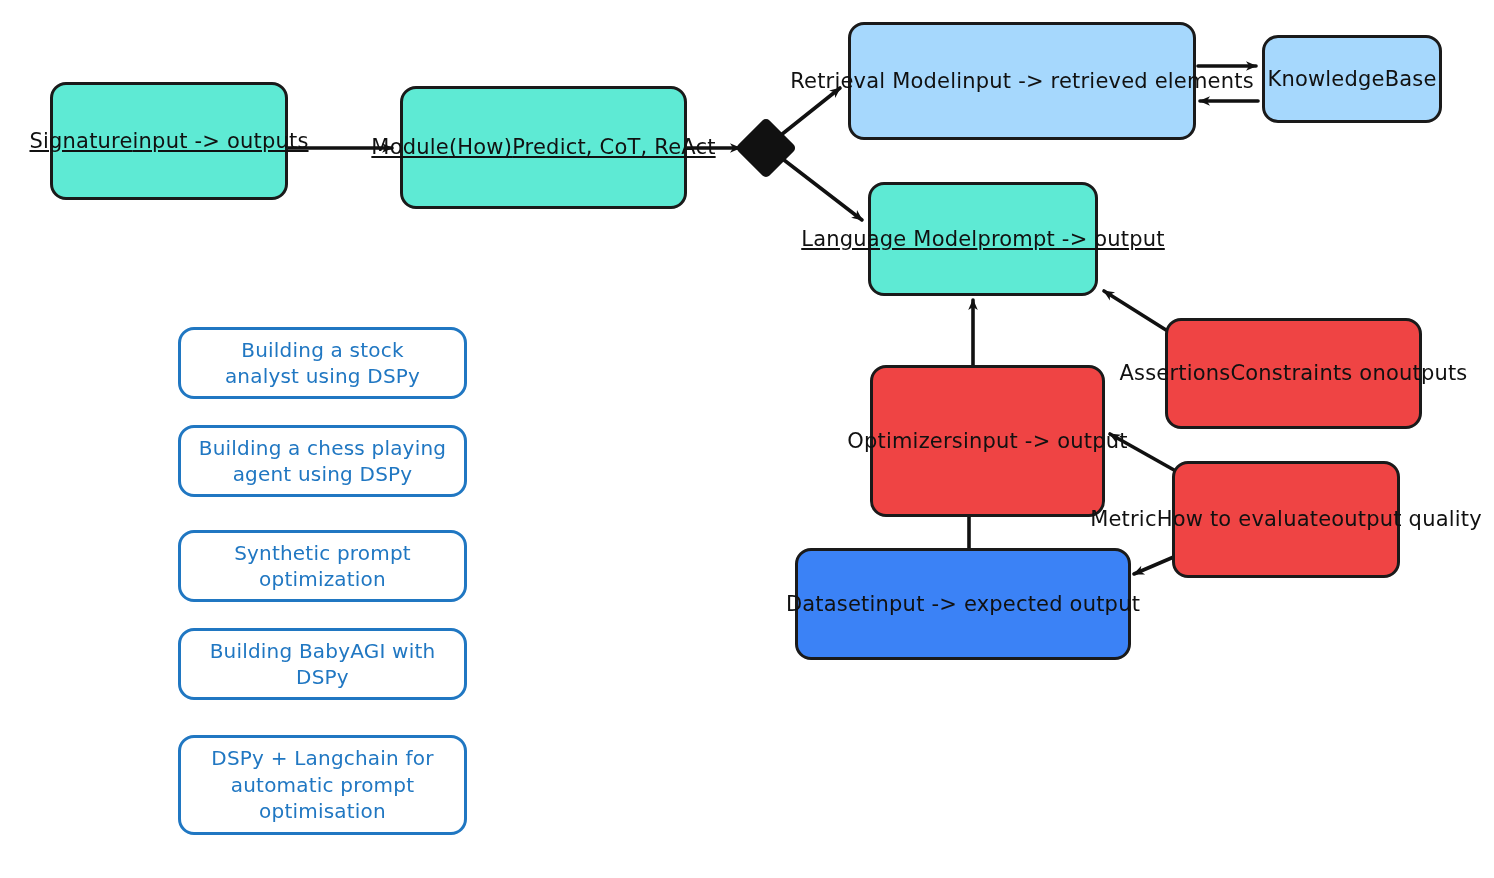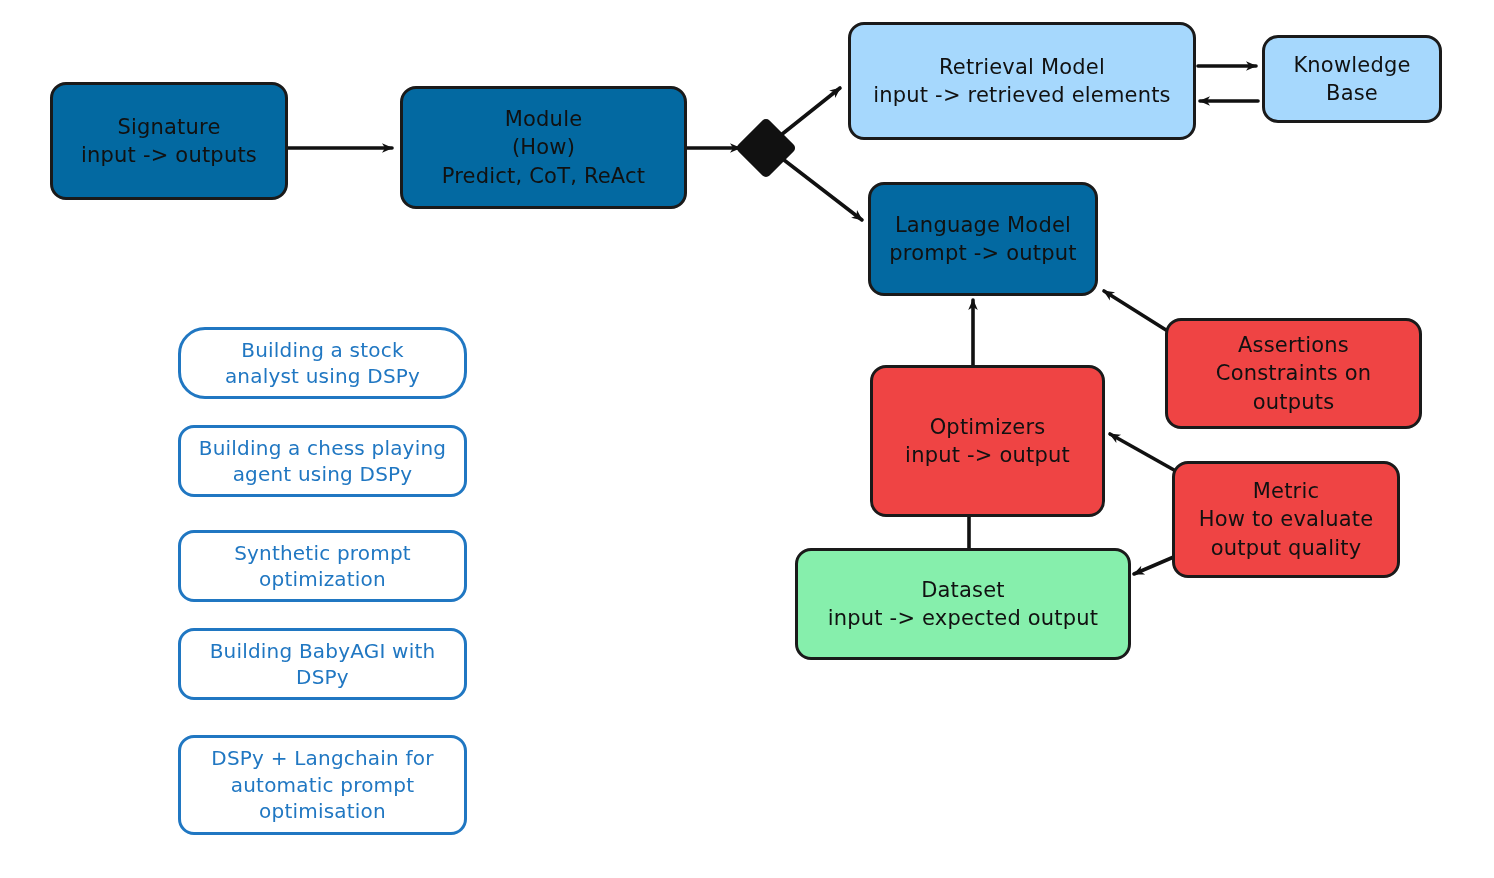--- a/index.html
+++ b/index.html
@@ -34,7 +34,7 @@
     border: 3.5px solid #1a1a1a;
     border-radius: 16px;
     display: flex;
-    flex-direction: column;
+    flex-direction: row;
     align-items: center;
     justify-content: center;
     text-align: center;

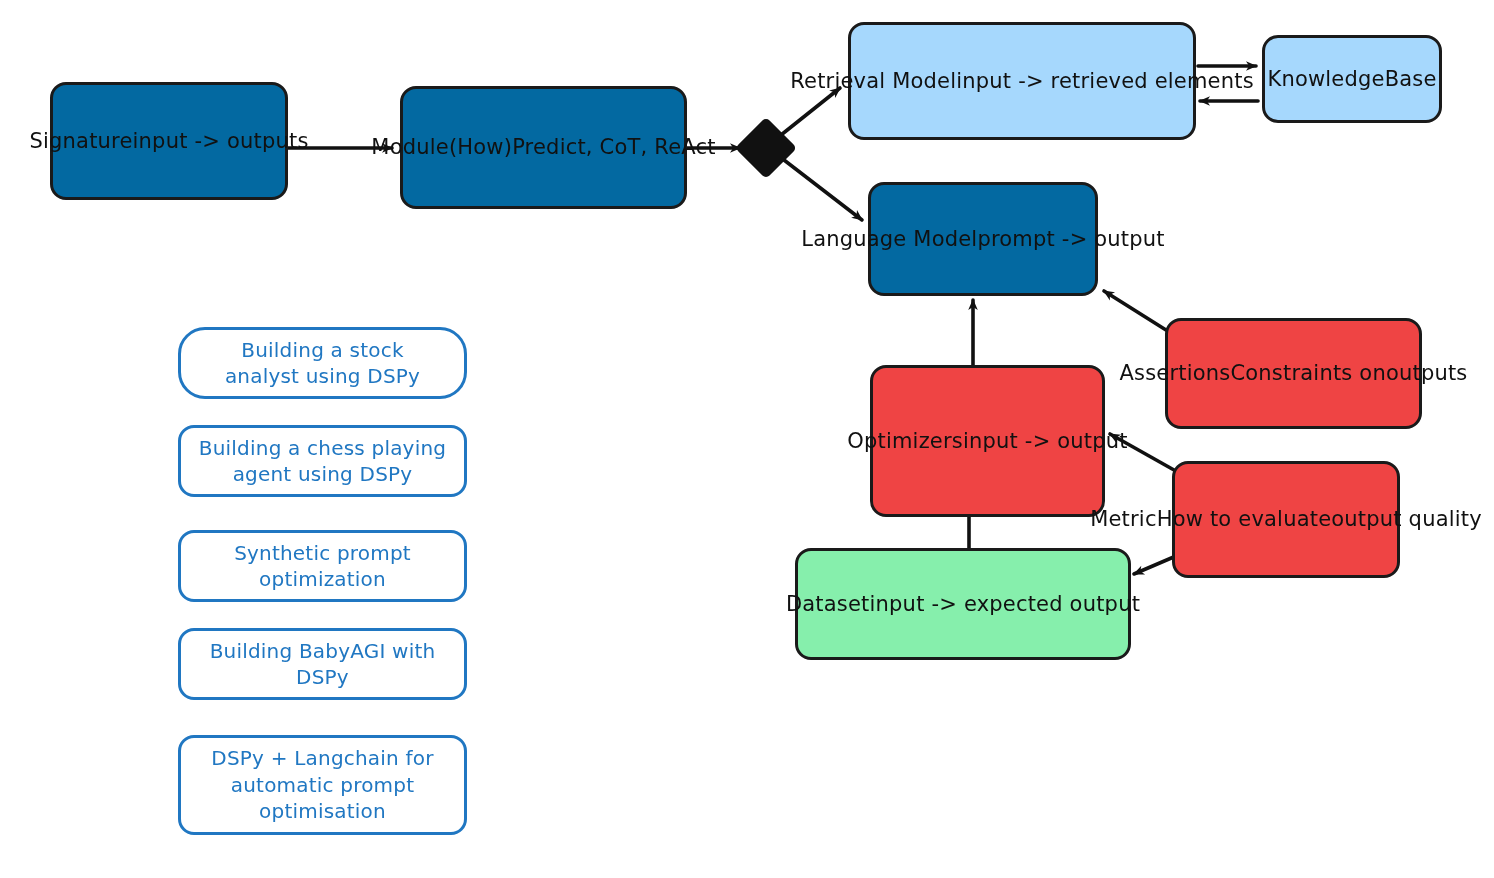--- a/index.html
+++ b/index.html
@@ -48,7 +48,7 @@
     display: block;
     white-space: nowrap;
   }
-  .node.pink   { background: #0369a1; }
+  .node.pink   { background: #5eead4; text-decoration: underline; }
   .node.blue   { background: #A6D8FD; }
   .node.green  { background: #ef4444; }
   .node.yellow { background: #86efac; }

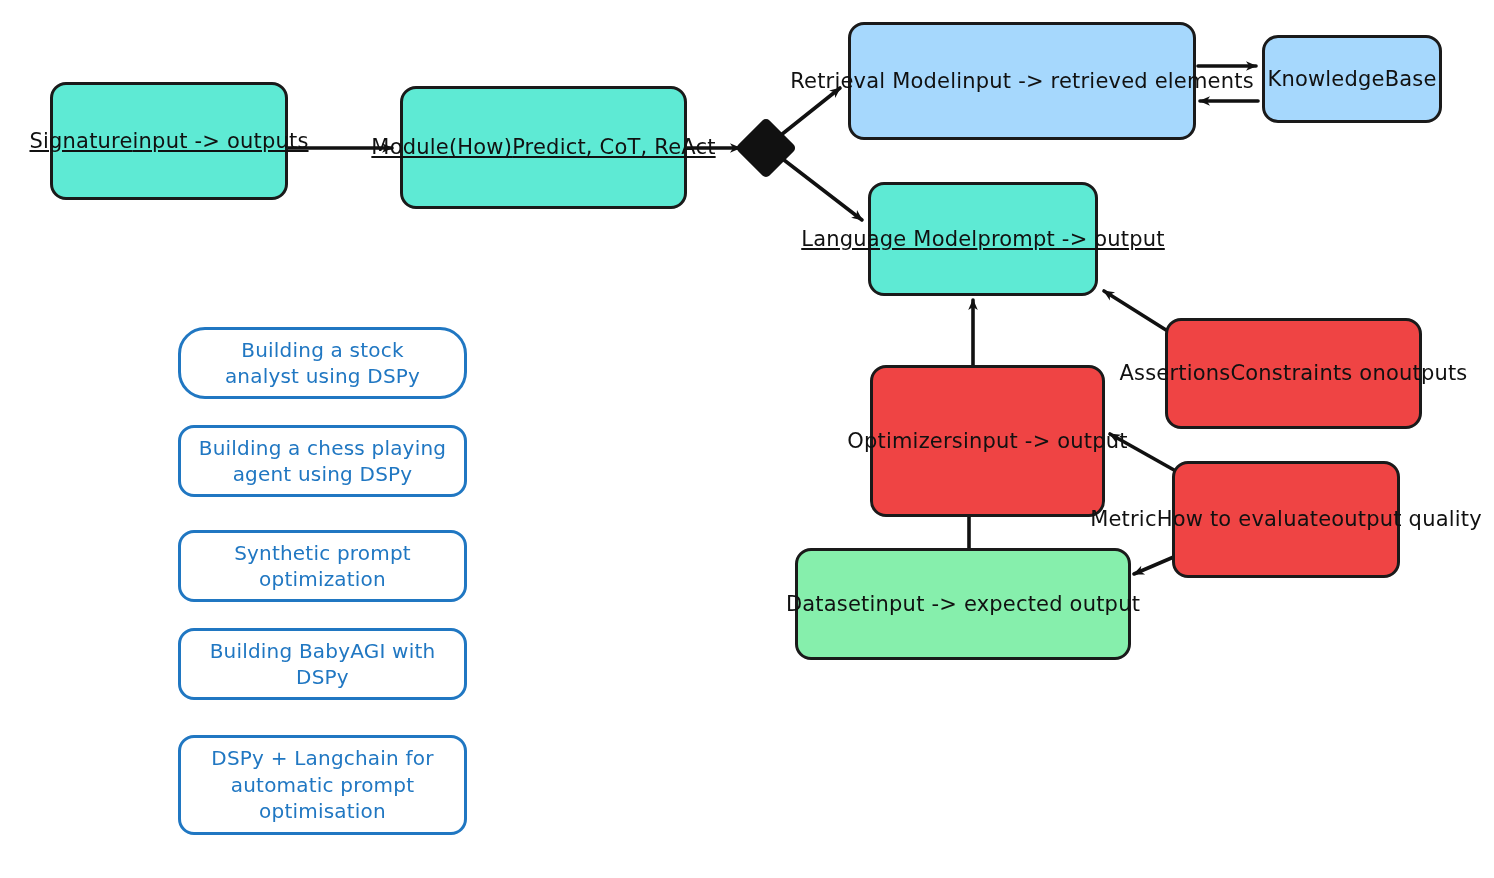--- a/index.html
+++ b/index.html
@@ -169,7 +169,7 @@
     <span class="line">input -&gt; expected output</span>
   </div>
 
-  <div class="link-card" style="left:178px; top:327px; width:289px; height:72px;border-radius:27px;">
+  <div class="link-card" style="left:178px; top:327px; width:289px; height:72px;">
     <span class="line">Building a stock</span>
     <span class="line">analyst using DSPy</span>
   </div>

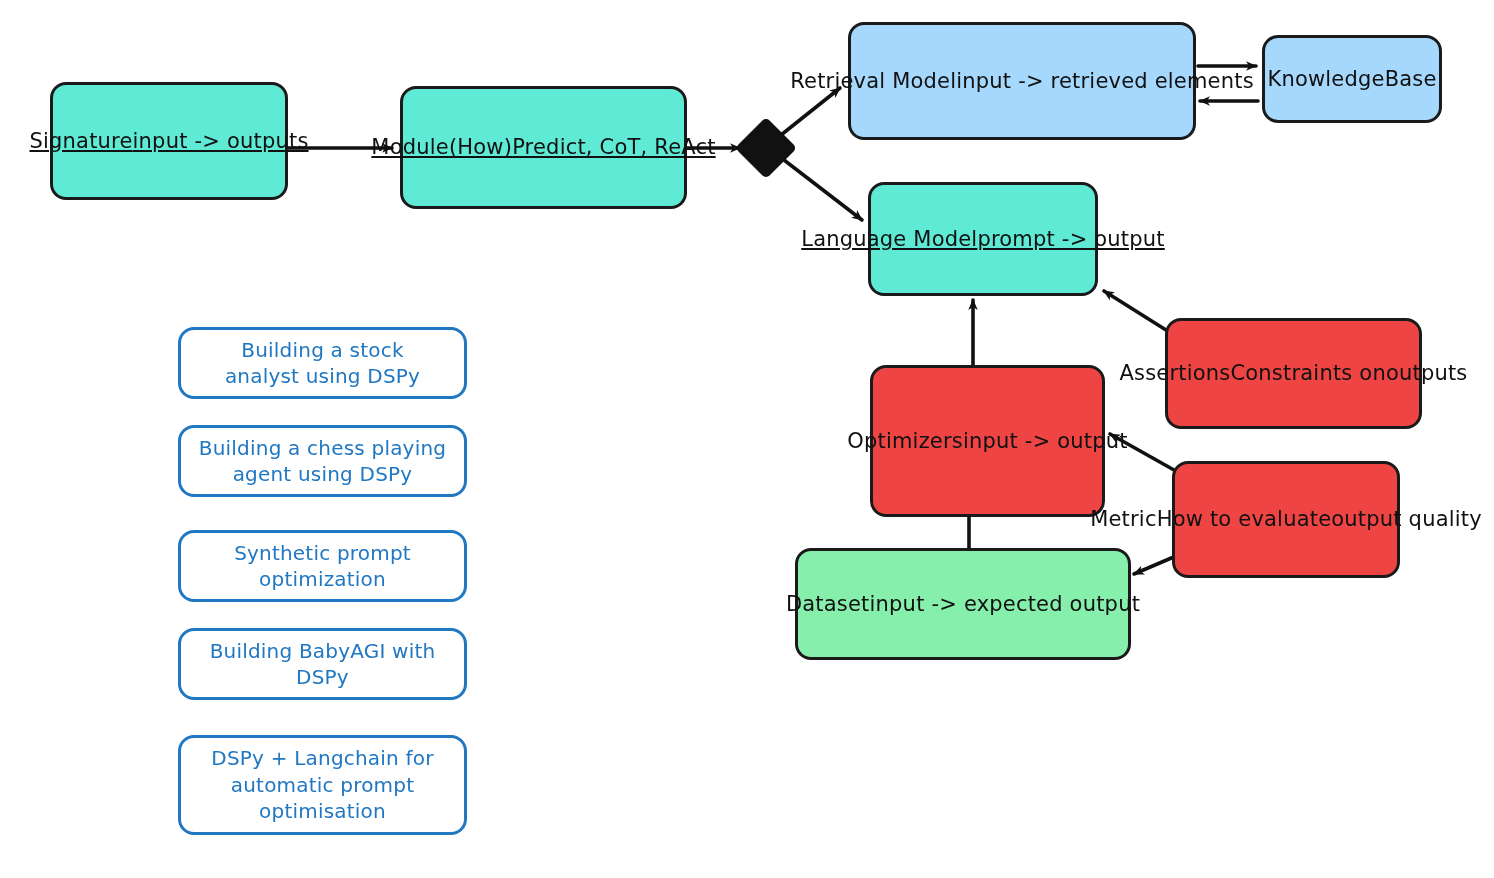--- a/index.html
+++ b/index.html
@@ -51,7 +51,7 @@
   .node.pink   { background: #5eead4; text-decoration: underline; }
   .node.blue   { background: #A6D8FD; }
   .node.green  { background: #ef4444; }
-  .node.yellow { background: #86efac; }
+  .node.yellow { background: #3b82f6; }
 
   .link-card {
     position: absolute;

